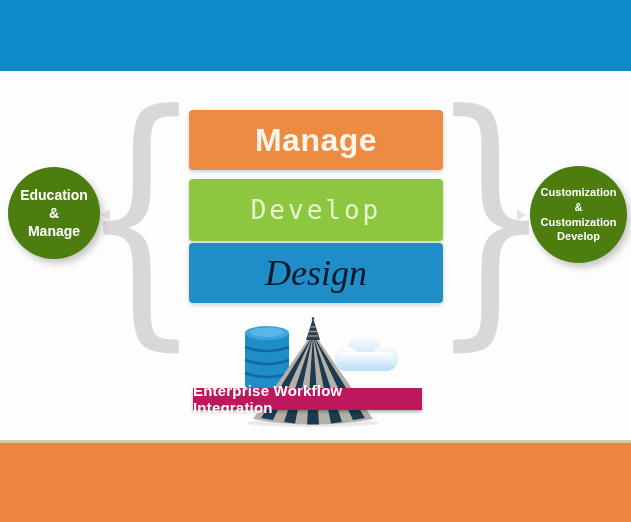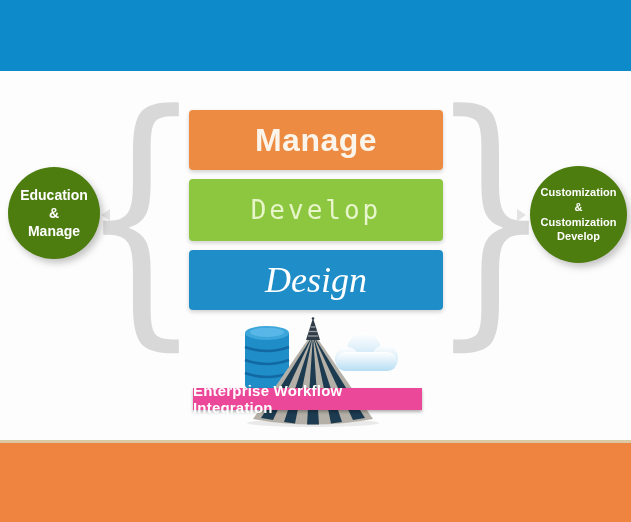--- a/index.html
+++ b/index.html
@@ -19,8 +19,8 @@
     color:#fbf4ea;font-weight:bold;font-size:32px;letter-spacing:0.5px;}
   .layer-develop{top:179px;height:62px;background:#8dc63f;
     color:#e7f5cb;font-family:"DejaVu Sans Mono",monospace;font-size:26px;letter-spacing:3px;}
-  .layer-design{top:250px;height:60px;background:#1e8dc8;
-    color:#ffffff;font-family:"Liberation Serif",serif;font-style:italic;font-size:36px;}
+  .layer-design{top:243px;height:60px;background:#1e8dc8;
+    color:#0f172a;font-family:"Liberation Serif",serif;font-style:italic;font-size:36px;}
 
   
   .brace{position:absolute;top:112px;height:206px;width:70px;

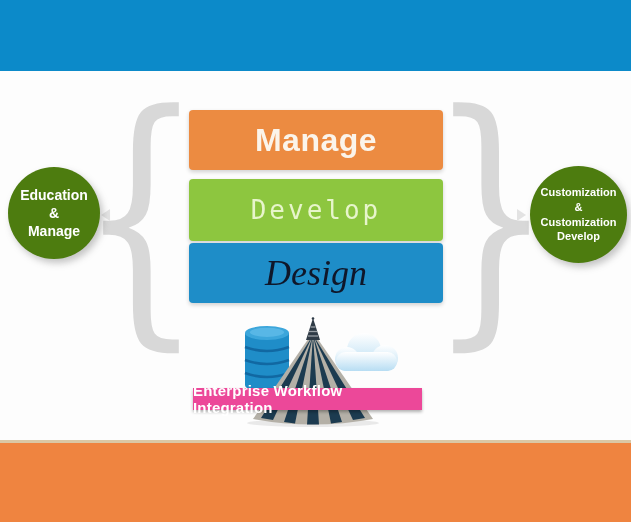--- a/index.html
+++ b/index.html
@@ -48,7 +48,7 @@
   
   .bottom-art{position:absolute;left:228px;top:314px;width:184px;height:114px;z-index:2;}
   .banner{position:absolute;left:193px;top:388px;width:229px;height:22px;
-    background:#ec4899;color:#ffffff;z-index:3;
+    background:#be185d;color:#ffffff;z-index:3;
     display:flex;align-items:center;justify-content:center;
     font-weight:bold;font-size:15px;letter-spacing:0.2px;
     box-shadow:0 2px 3px rgba(0,0,0,0.3);}

